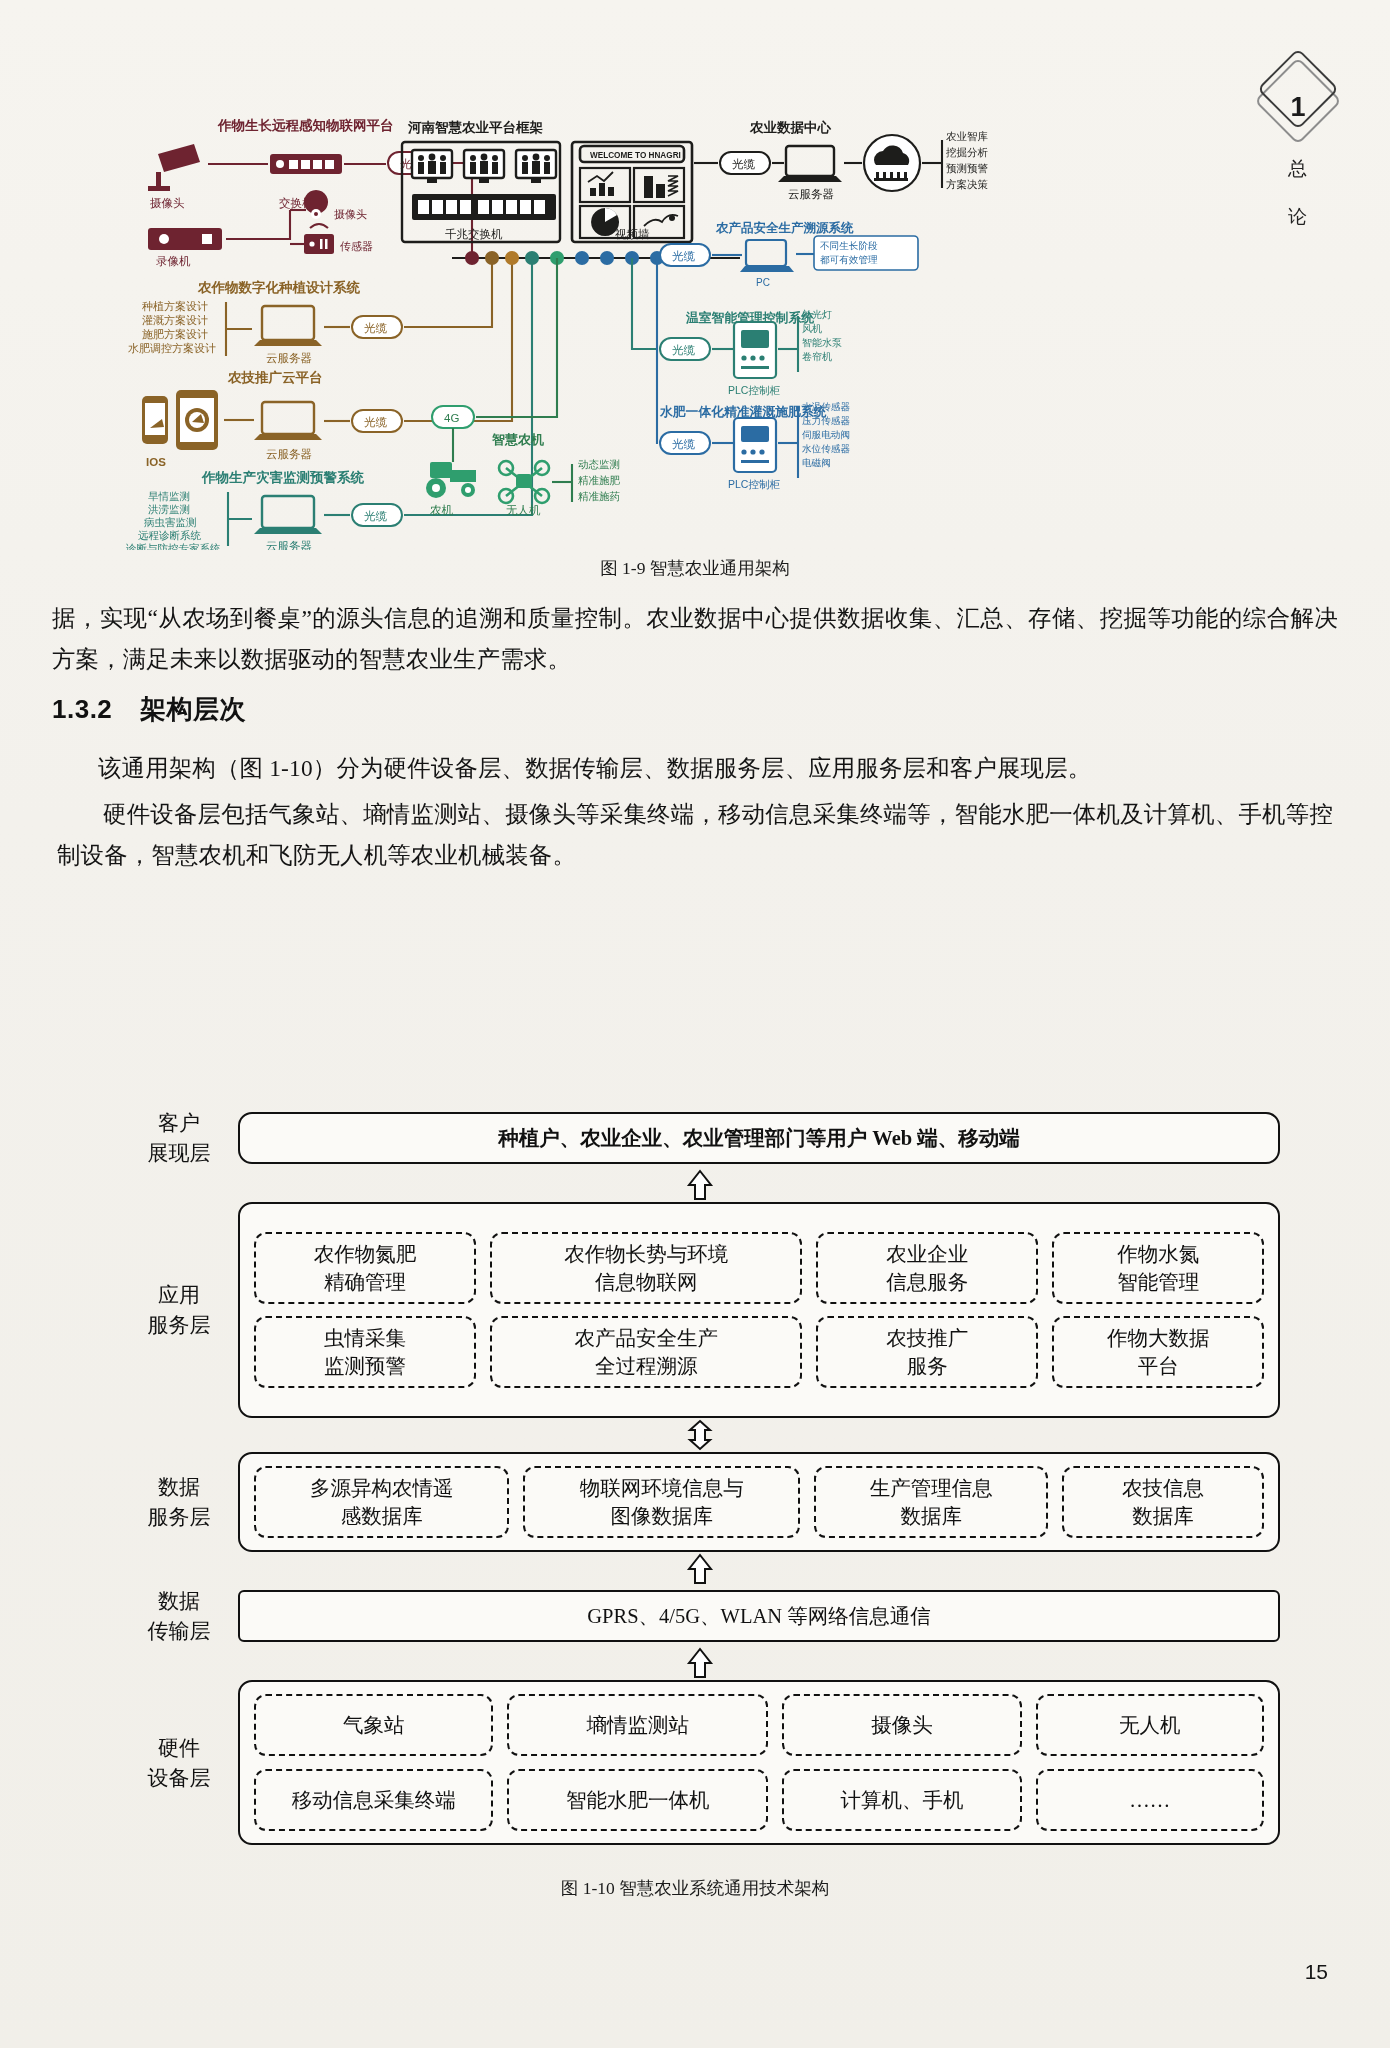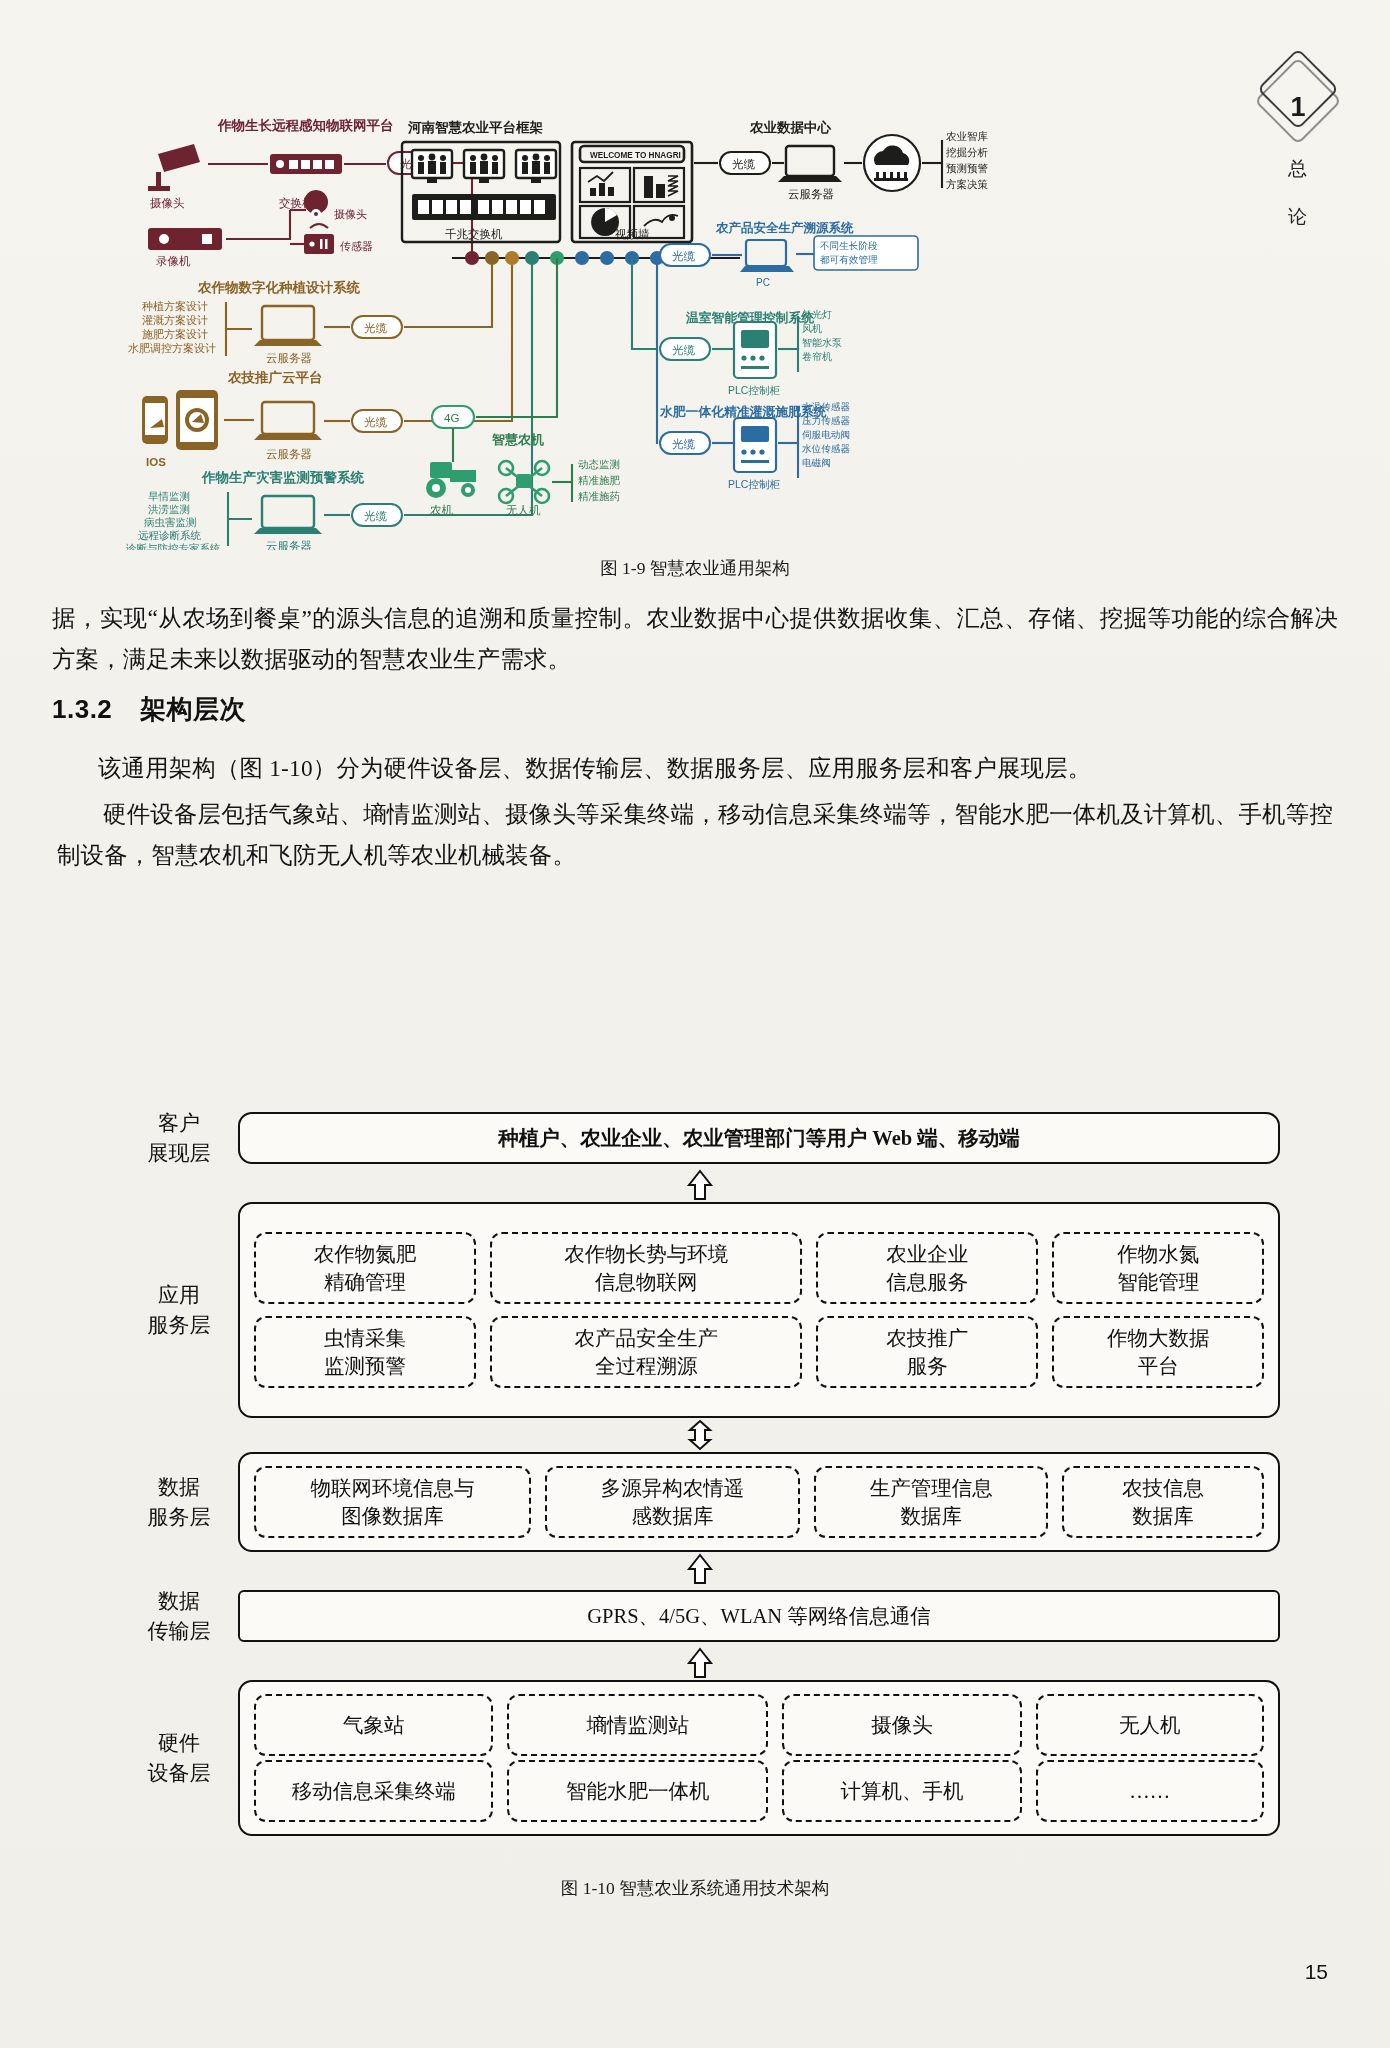--- a/index.html
+++ b/index.html
@@ -502,10 +502,10 @@
             </div>
             <div style="flex: 1 1 0%; border: 2px solid rgb(17, 17, 17); border-radius: 14px; padding: 12px 14px; display: flex; flex-direction: column; gap: 12px; background: rgb(251, 250, 247);">
               <div style="display: flex; gap: 14px;">
+                <div style="flex: 1.1 1 0%; border: 2px dashed rgb(17, 17, 17); border-radius: 12px; min-height: 62px; display: flex; align-items: center; justify-content: center; text-align: center; font-size: 20.5px; line-height: 28px; color: rgb(17, 17, 17); font-family: &quot;Liberation Serif&quot;, serif; white-space: pre-line; padding: 6px 8px; box-sizing: border-box;">多源异构农情遥
+感数据库</div>
                 <div style="flex: 1.2 1 0%; border: 2px dashed rgb(17, 17, 17); border-radius: 12px; min-height: 62px; display: flex; align-items: center; justify-content: center; text-align: center; font-size: 20.5px; line-height: 28px; color: rgb(17, 17, 17); font-family: &quot;Liberation Serif&quot;, serif; white-space: pre-line; padding: 6px 8px; box-sizing: border-box;">物联网环境信息与
 图像数据库</div>
-                <div style="flex: 1.1 1 0%; border: 2px dashed rgb(17, 17, 17); border-radius: 12px; min-height: 62px; display: flex; align-items: center; justify-content: center; text-align: center; font-size: 20.5px; line-height: 28px; color: rgb(17, 17, 17); font-family: &quot;Liberation Serif&quot;, serif; white-space: pre-line; padding: 6px 8px; box-sizing: border-box;">多源异构农情遥
-感数据库</div>
                 <div style="flex: 1 1 0%; border: 2px dashed rgb(17, 17, 17); border-radius: 12px; min-height: 62px; display: flex; align-items: center; justify-content: center; text-align: center; font-size: 20.5px; line-height: 28px; color: rgb(17, 17, 17); font-family: &quot;Liberation Serif&quot;, serif; white-space: pre-line; padding: 6px 8px; box-sizing: border-box;">生产管理信息
 数据库</div>
                 <div style="flex: 0.85 1 0%; border: 2px dashed rgb(17, 17, 17); border-radius: 12px; min-height: 62px; display: flex; align-items: center; justify-content: center; text-align: center; font-size: 20.5px; line-height: 28px; color: rgb(17, 17, 17); font-family: &quot;Liberation Serif&quot;, serif; white-space: pre-line; padding: 6px 8px; box-sizing: border-box;">农技信息

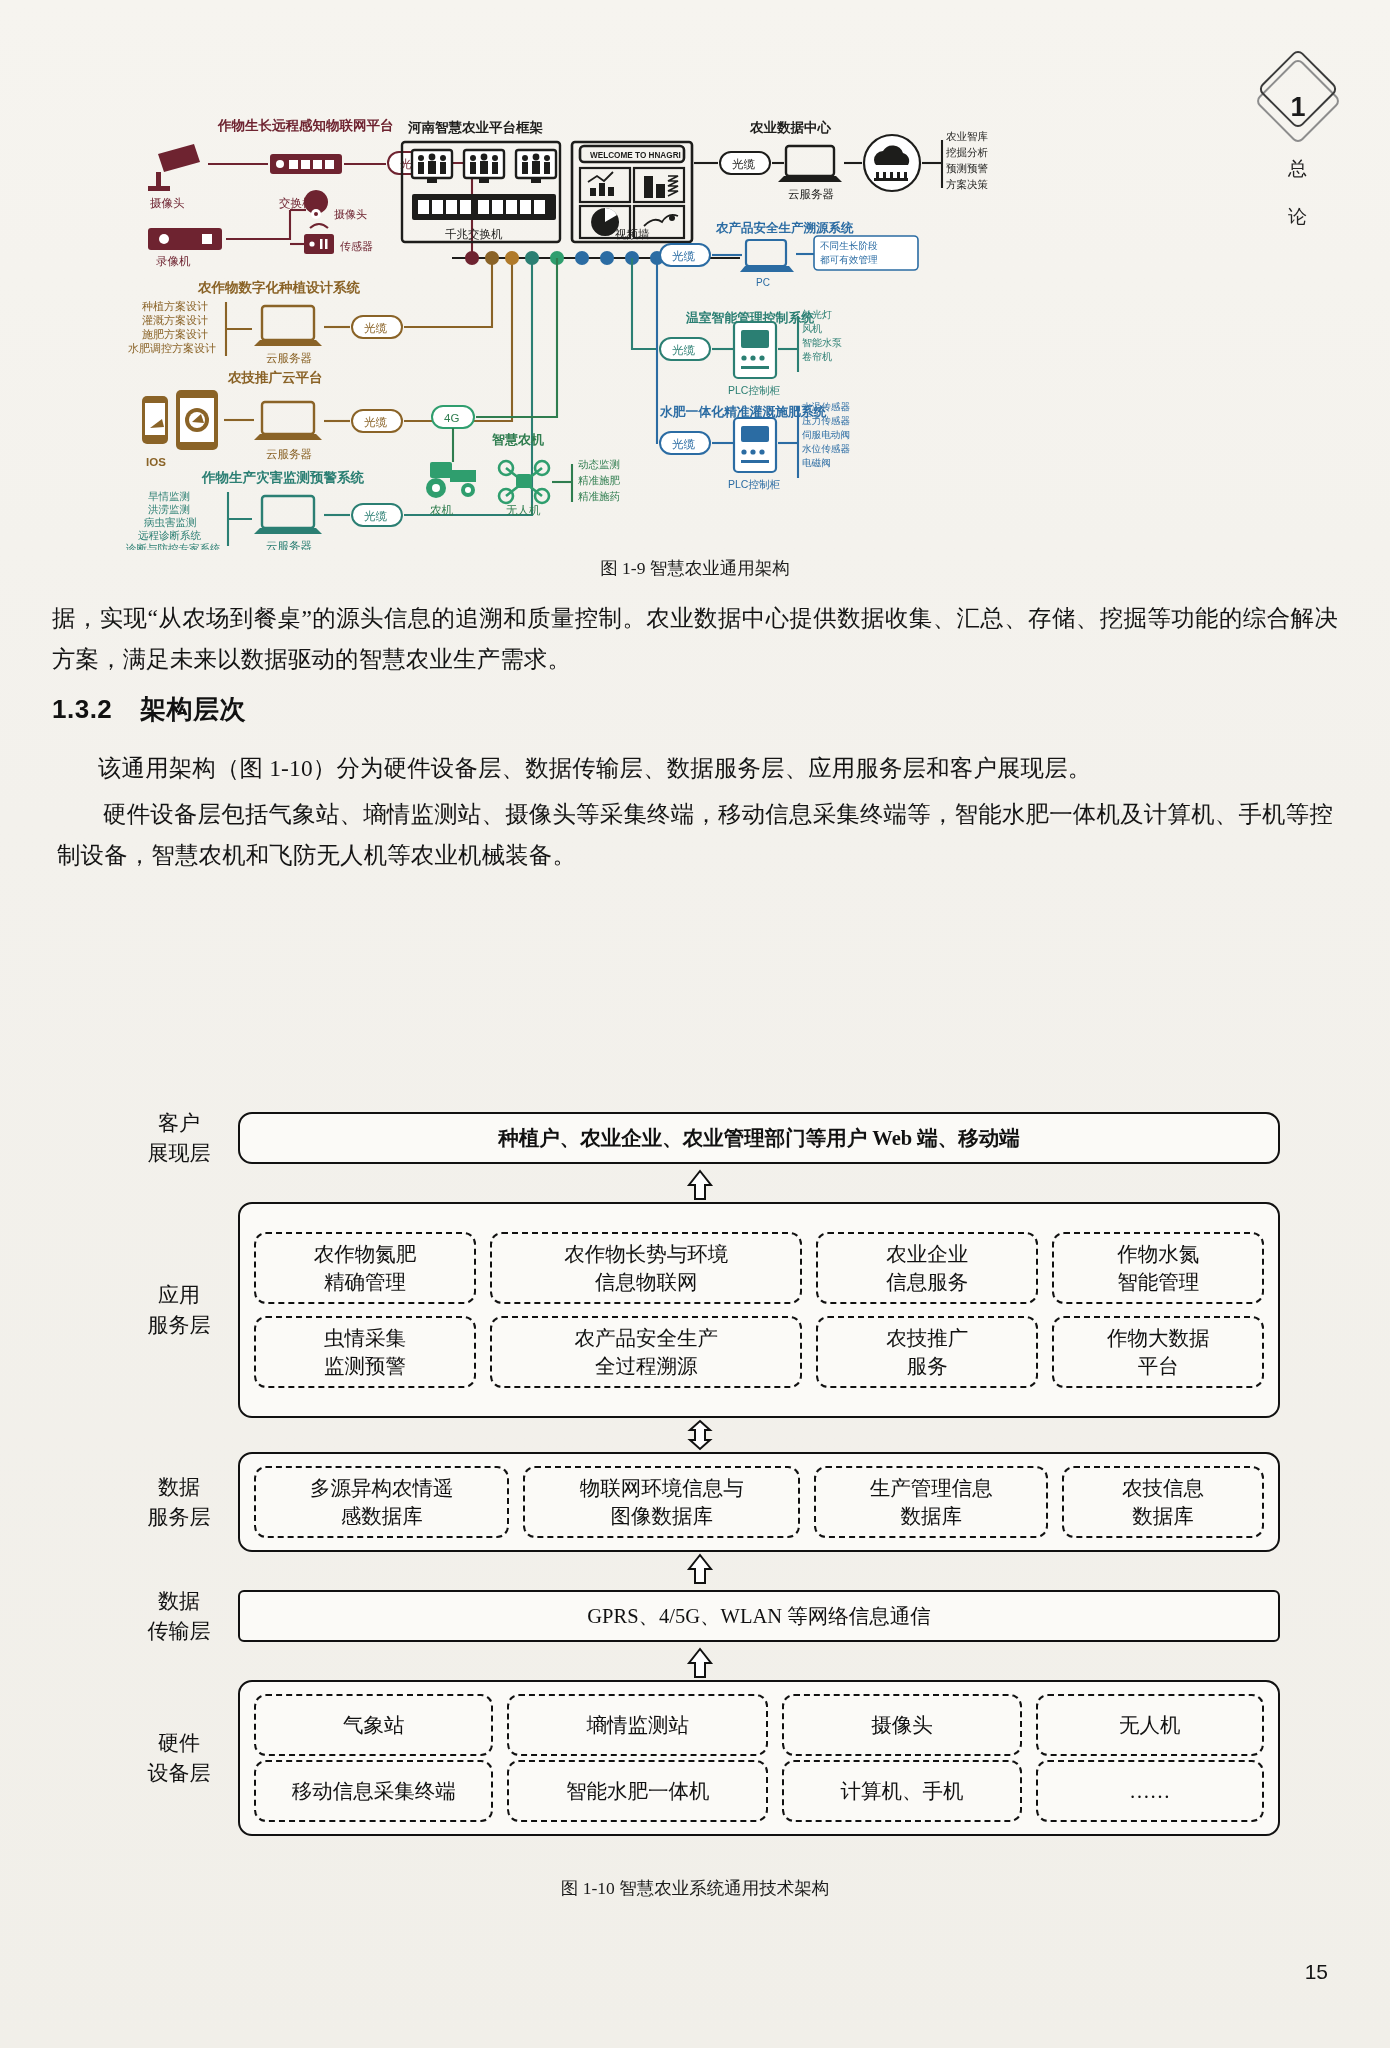--- a/index.html
+++ b/index.html
@@ -539,7 +539,7 @@
               <div>硬件</div>
               <div>设备层</div>
             </div>
-            <div style="flex: 1 1 0%; border: 2px solid rgb(17, 17, 17); border-radius: 14px; padding: 12px 14px; display: flex; flex-direction: column; gap: 4px; background: rgb(251, 250, 247);">
+            <div style="flex: 1 1 0%; border: 2px solid rgb(17, 17, 17); border-radius: 14px; padding: 12px 14px; display: flex; flex-direction: column; gap: 13px; background: rgb(251, 250, 247);">
               <div style="display: flex; gap: 14px;">
                 <div style="flex: 1 1 0%; border: 2px dashed rgb(17, 17, 17); border-radius: 12px; min-height: 62px; display: flex; align-items: center; justify-content: center; text-align: center; font-size: 20.5px; line-height: 28px; color: rgb(17, 17, 17); font-family: &quot;Liberation Serif&quot;, serif; white-space: pre-line; padding: 6px 8px; box-sizing: border-box;">气象站</div>
                 <div style="flex: 1.1 1 0%; border: 2px dashed rgb(17, 17, 17); border-radius: 12px; min-height: 62px; display: flex; align-items: center; justify-content: center; text-align: center; font-size: 20.5px; line-height: 28px; color: rgb(17, 17, 17); font-family: &quot;Liberation Serif&quot;, serif; white-space: pre-line; padding: 6px 8px; box-sizing: border-box;">墒情监测站</div>

